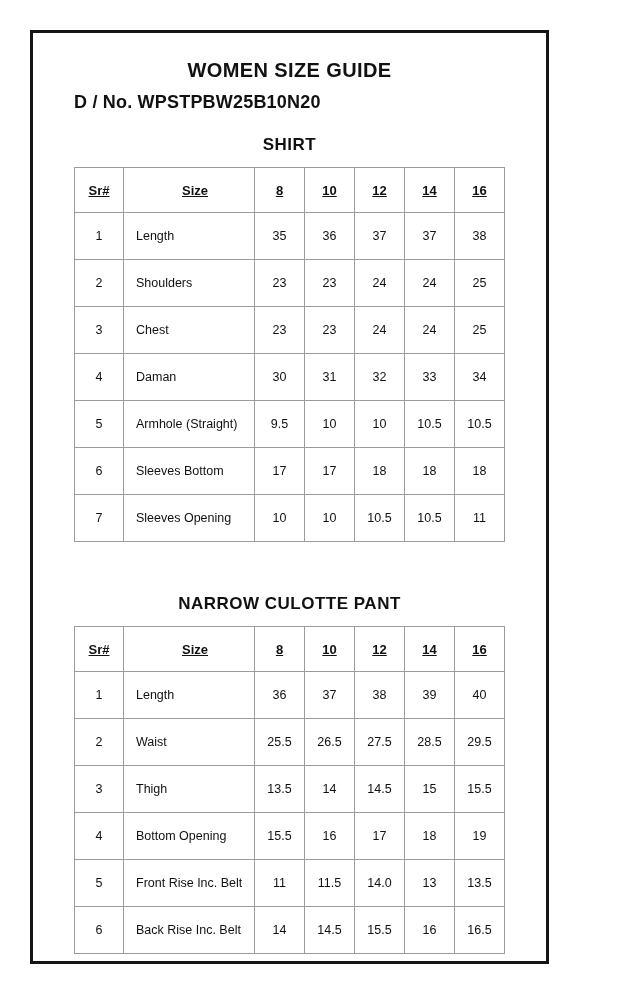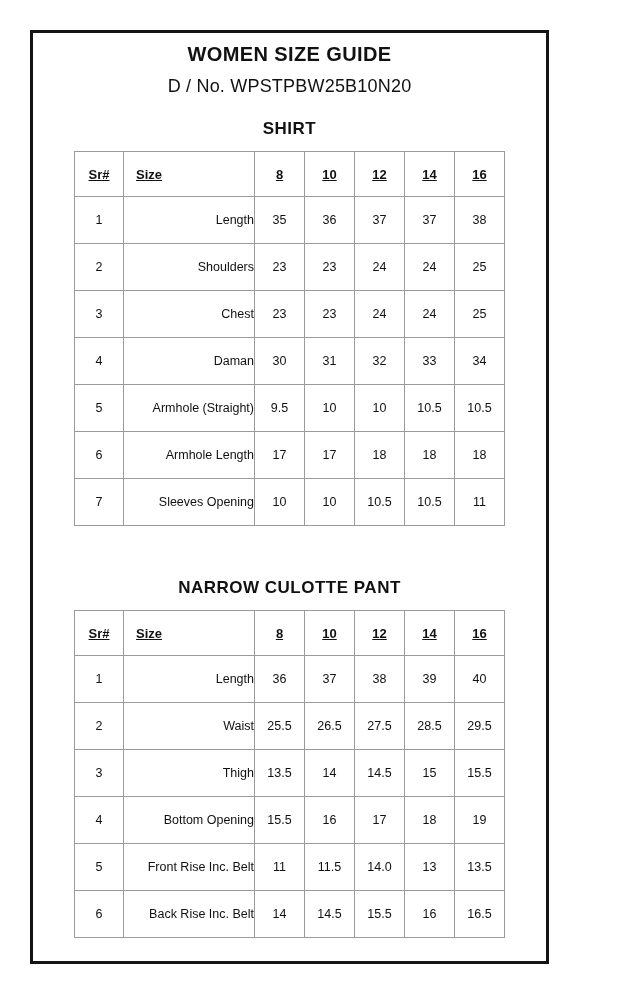--- a/index.html
+++ b/index.html
@@ -19,7 +19,7 @@
     width: 579px;
     height: 994px;
     box-sizing: border-box;
-    padding: 16px 30px;
+    padding: 32px 30px;
   }
   .frame {
     position: absolute;

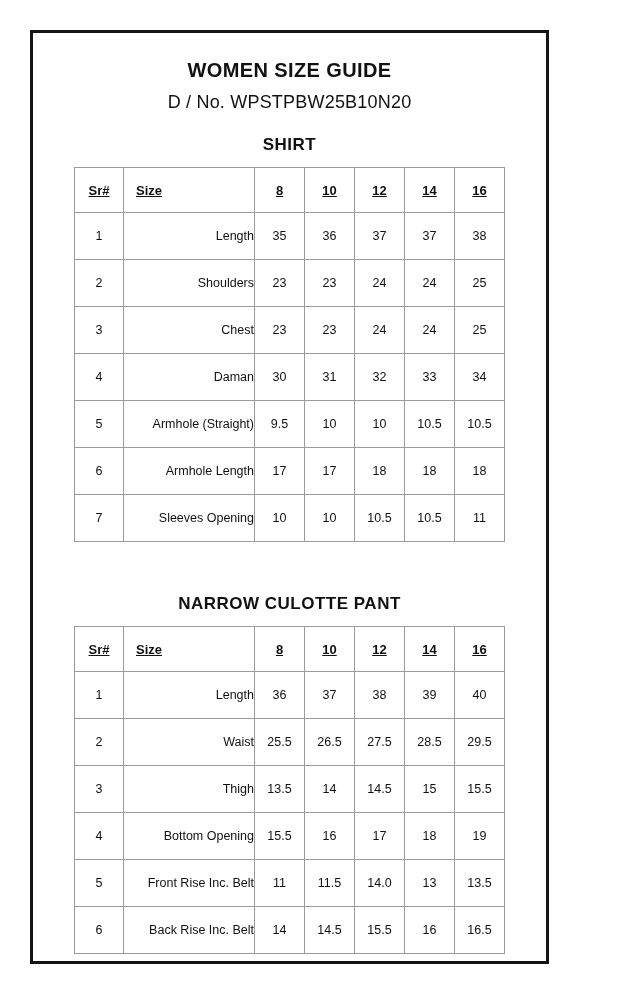--- a/index.html
+++ b/index.html
@@ -44,9 +44,9 @@
     margin: 0 0 10px 0;
   }
   .doc-subtitle {
-    text-align: center;
+    text-align: left;
     font-size: 18px;
-    font-weight: normal;
+    font-weight: bold;
     letter-spacing: 0.2px;
     margin: 8px 0 22px 0;
   }

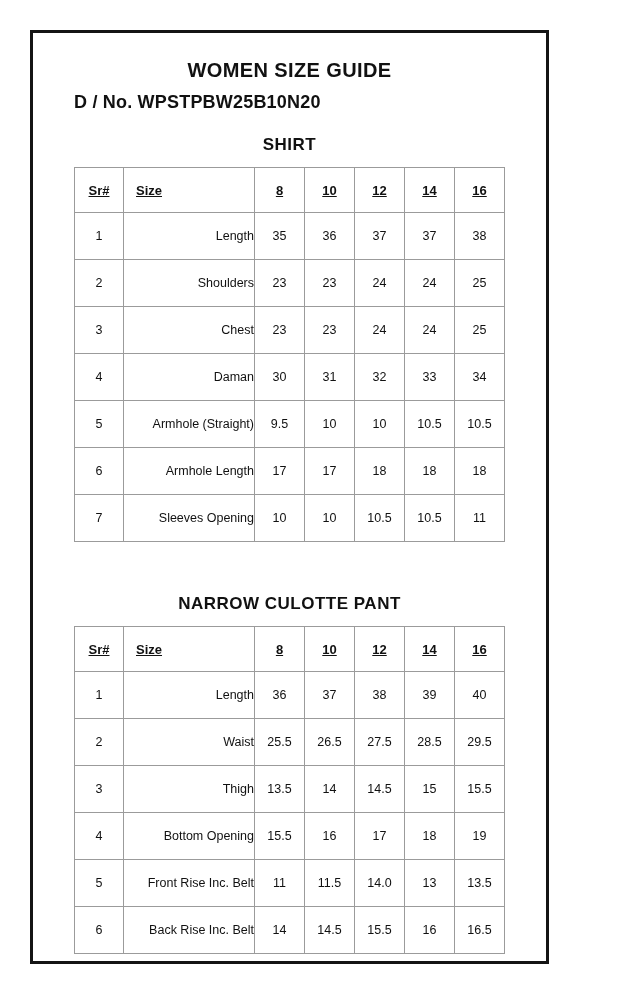--- a/index.html
+++ b/index.html
@@ -86,7 +86,7 @@
     padding-left: 12px;
   }
   table.size-table thead th.col-name {
-    text-align: left;
+    text-align: center;
     padding-left: 12px;
   }
   table.size-table thead th.col-sr {

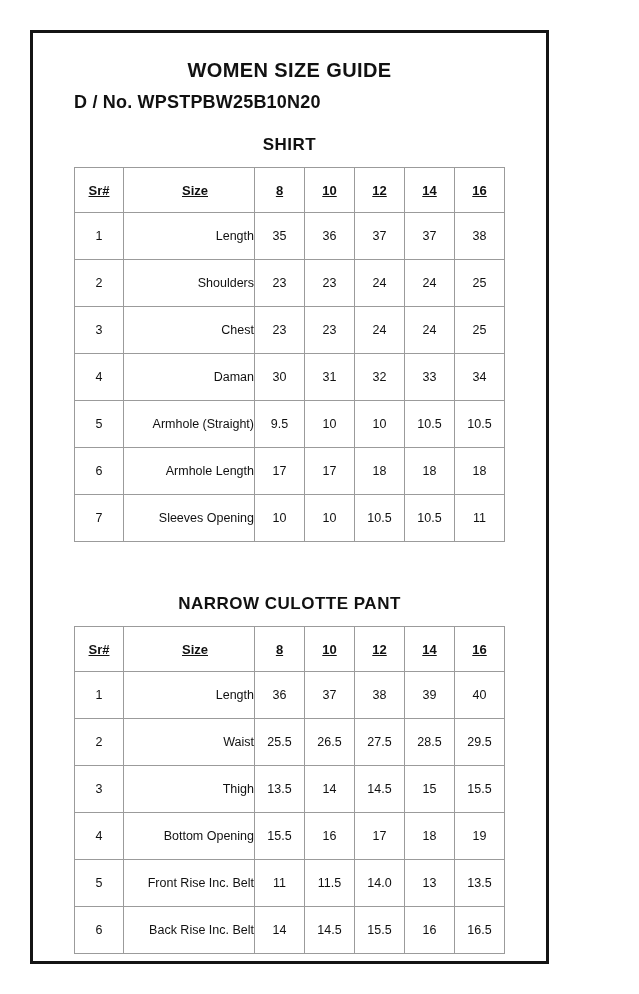--- a/index.html
+++ b/index.html
@@ -82,7 +82,7 @@
   }
   table.size-table .col-name {
     width: 118px;
-    text-align: right;
+    text-align: left;
     padding-left: 12px;
   }
   table.size-table thead th.col-name {

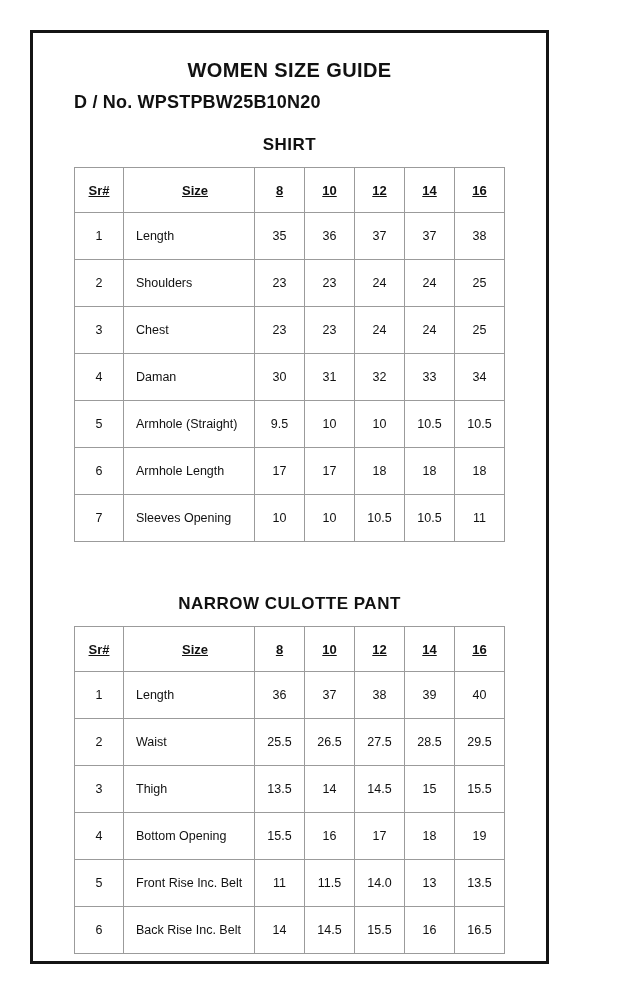--- a/index.html
+++ b/index.html
@@ -167,7 +167,7 @@
         </tr>
         <tr>
           <td class="col-sr">6</td>
-          <td class="col-name">Armhole Length</td>
+          <td class="col-name">Sleeves Bottom</td>
           <td>17</td>
           <td>17</td>
           <td>18</td>

